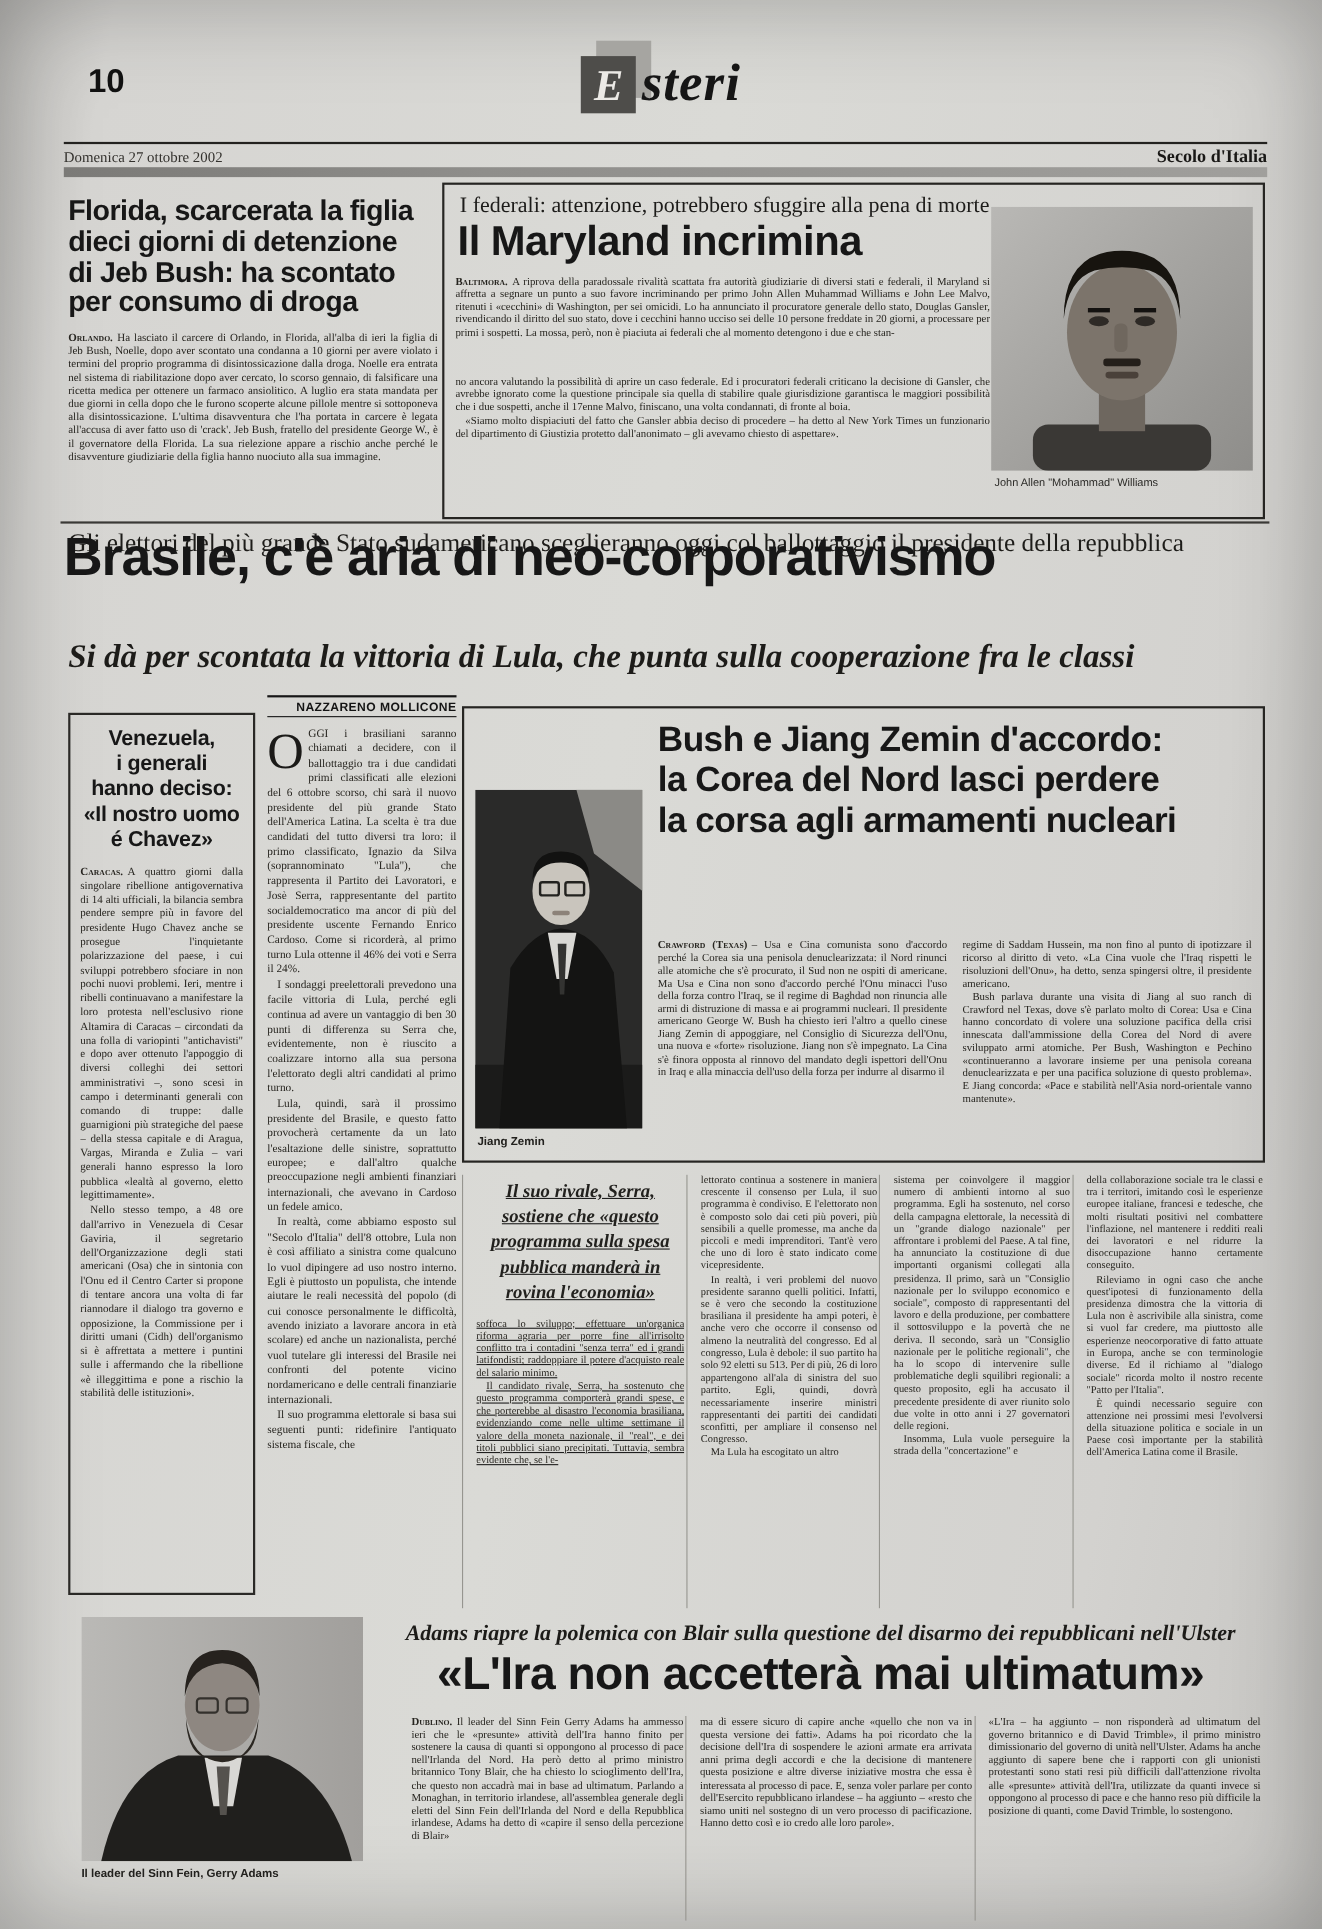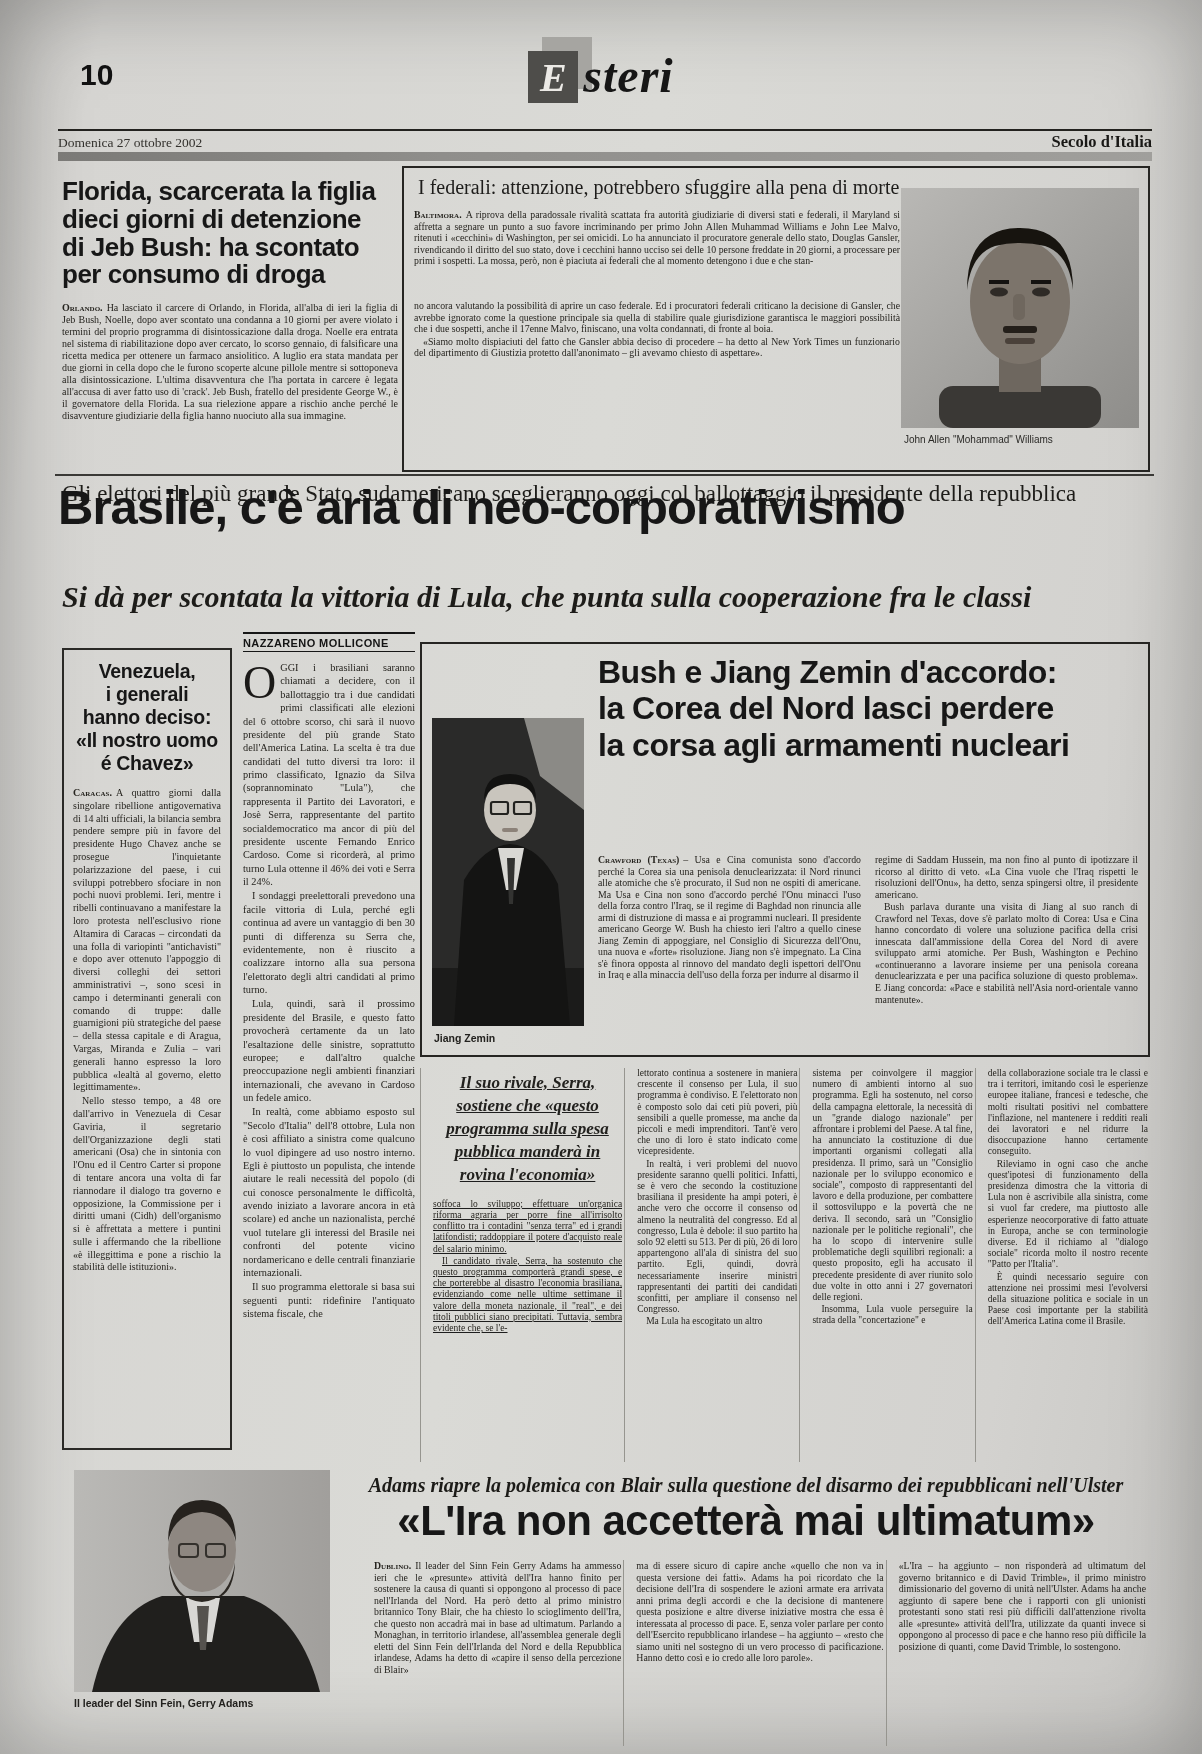--- a/index.html
+++ b/index.html
@@ -116,6 +116,7 @@
   <article class="abs maryland">
     <div class="m-kicker">I federali: attenzione, potrebbero sfuggire alla pena di morte</div>
     <div class="hl m-hl">
+      <div>Il Maryland incrimina</div>
     </div>
     <div class="m-cols">
       <div class="m-col bt clip">

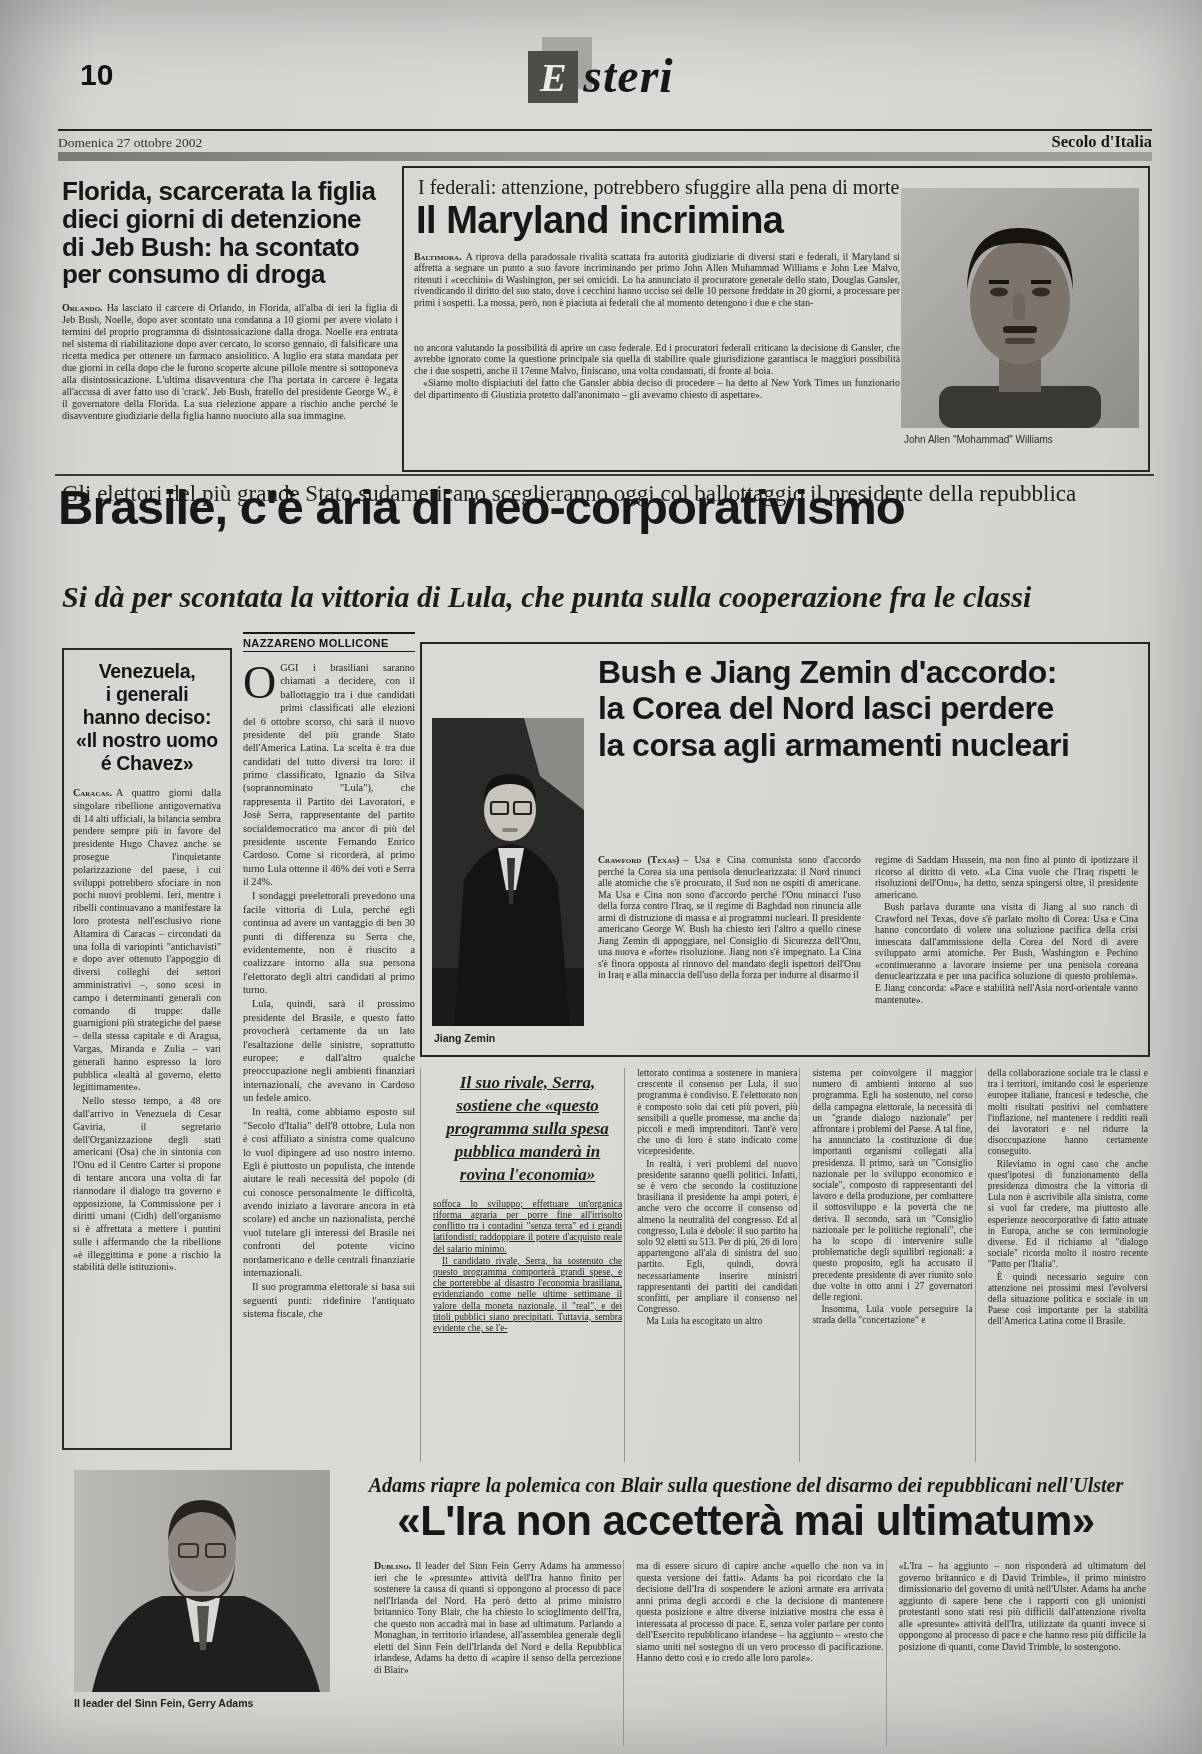--- a/index.html
+++ b/index.html
@@ -54,7 +54,7 @@
 
   
   .bcol1{left:243px;top:632px;width:172px;height:828px;}
-  .byline-box{border-top:2.5px solid #161616;border-bottom:1.5px solid #161616;padding:3px 0 2px;text-align:left;
+  .byline-box{border-top:2.5px solid #161616;border-bottom:1.5px solid #161616;padding:3px 0 2px;text-align:right;
               font:700 11px "Liberation Sans",sans-serif;letter-spacing:.4px;color:#141414;}
   .bcol1 .bt{margin-top:9px;font-size:10.3px;line-height:1.3;height:780px;}
   .dropcap{float:left;font:400 46px/0.82 "Liberation Serif",serif;padding:3px 4px 0 0;color:#1b1a18;}

